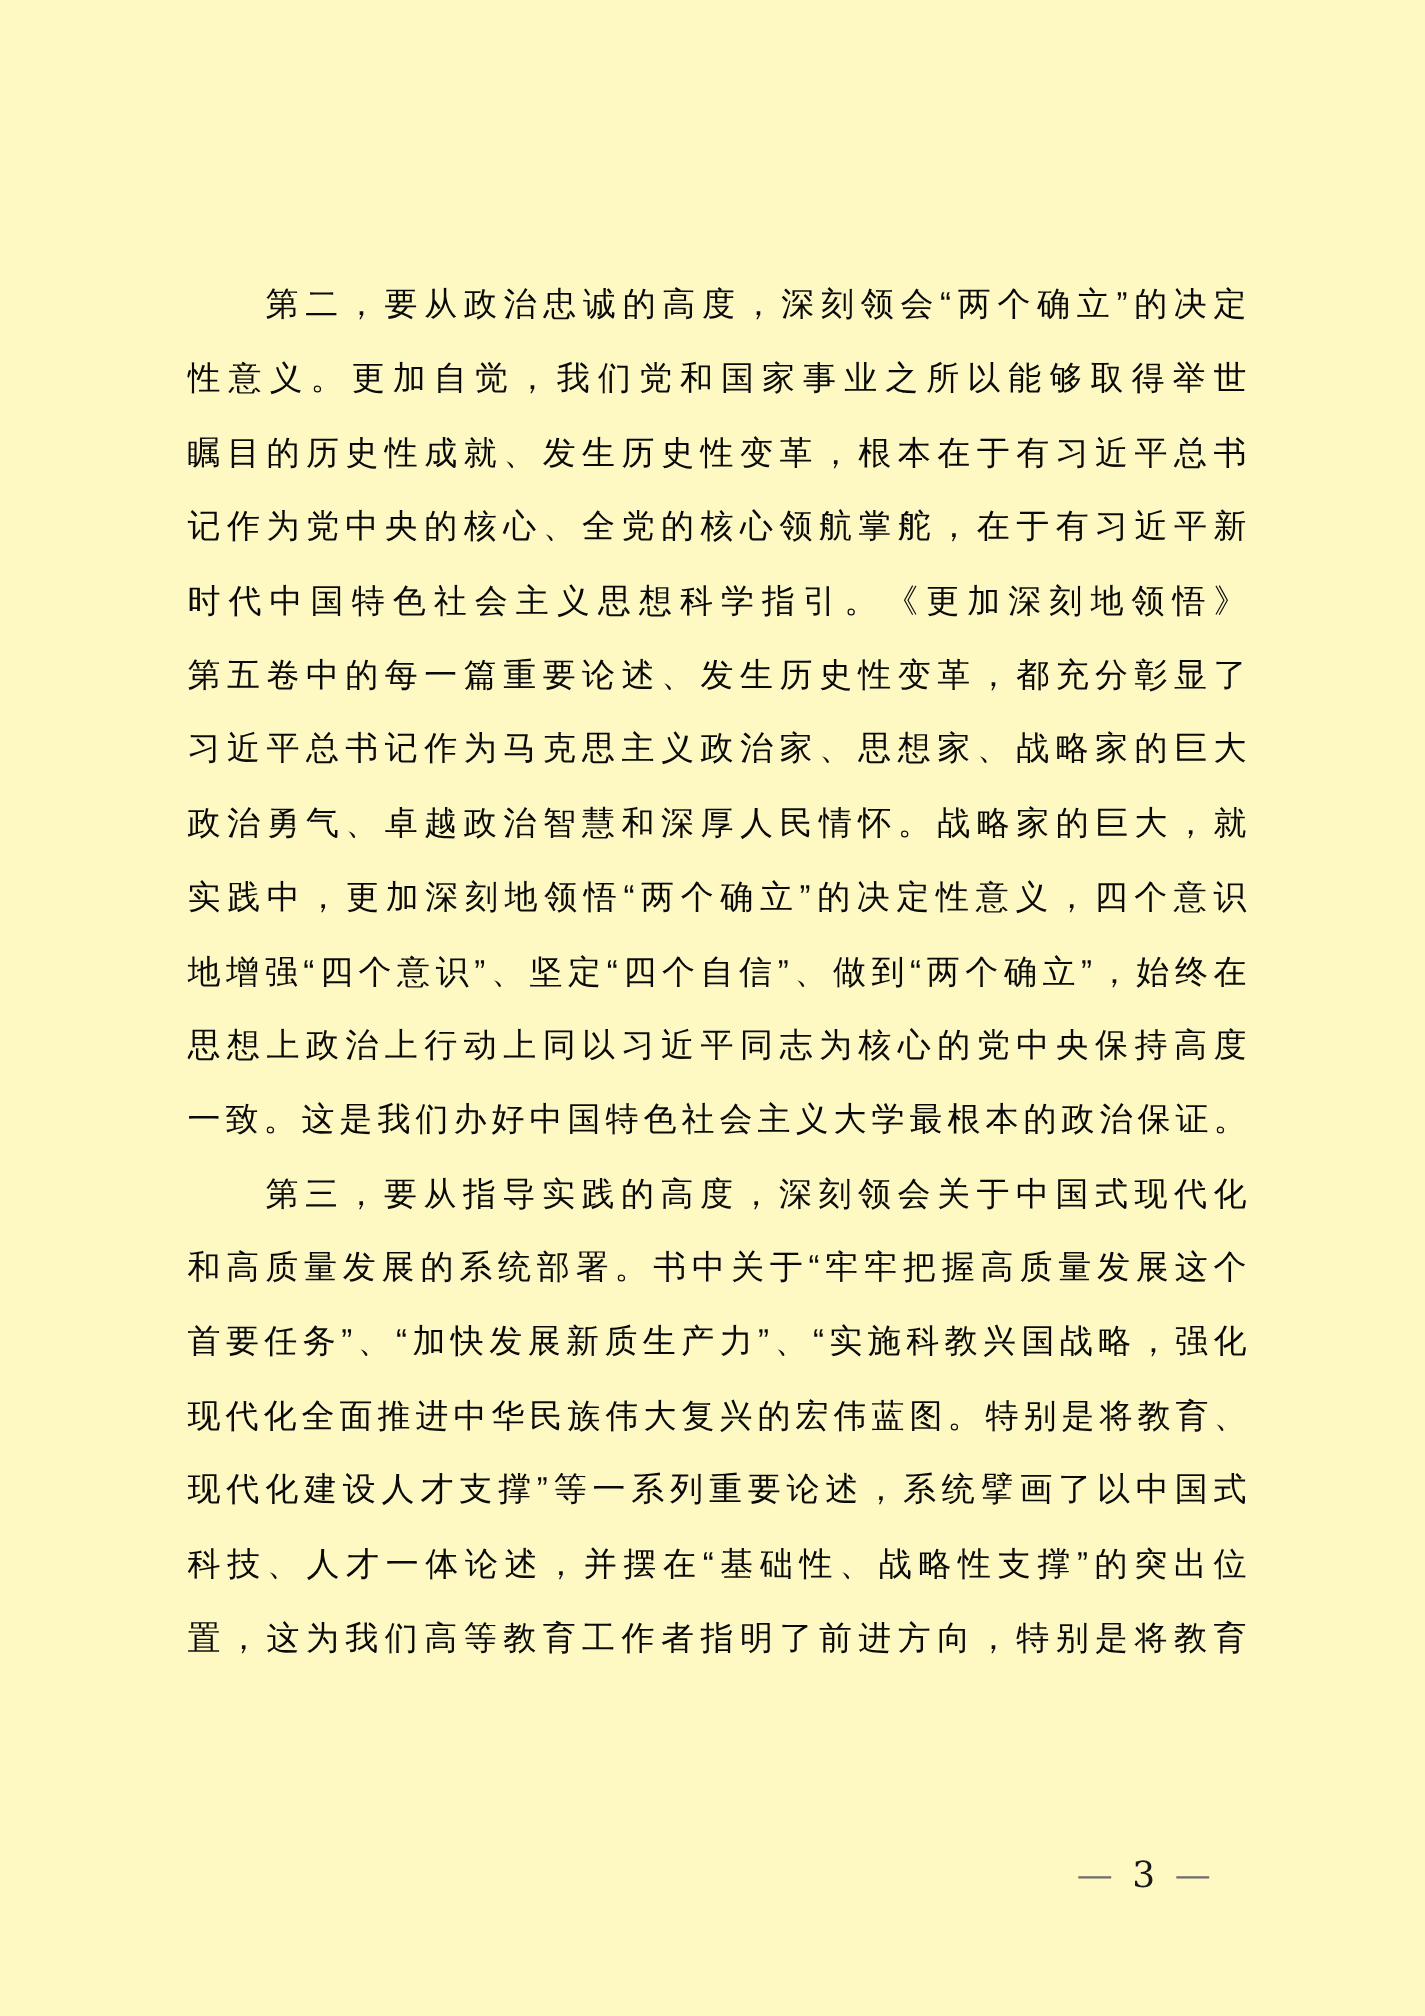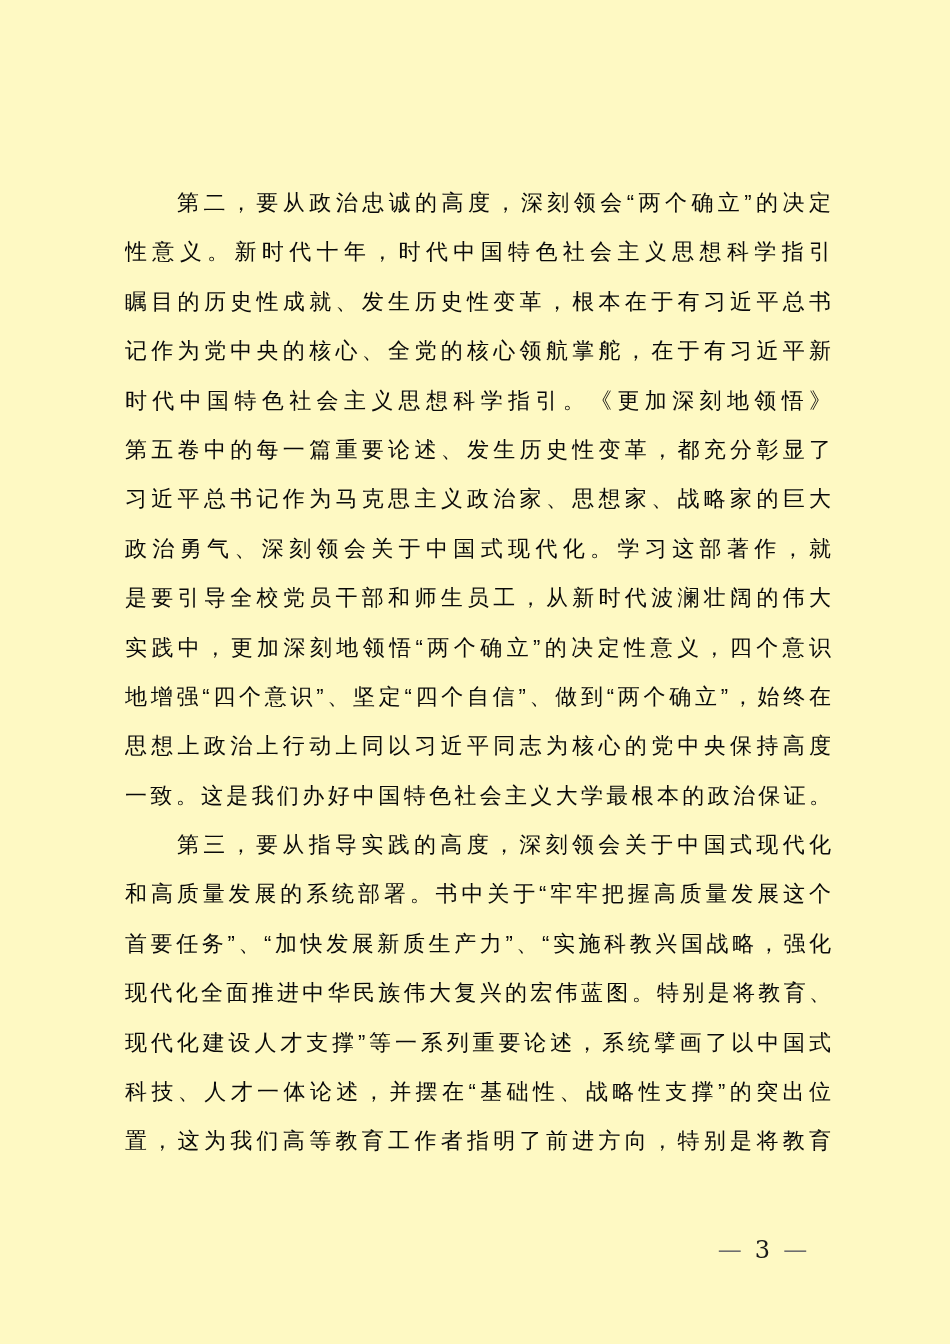--- a/index.html
+++ b/index.html
@@ -68,7 +68,7 @@
   <main class="text-block" id="text-block">
       <div class="paragraph">
         <div class="line indent">第二，要从政治忠诚的高度，深刻领会“两个确立”的决定</div>
-        <div class="line">性意义。新时代十年，时代中国特色社会主义思想科学指引</div>
+        <div class="line">性意义。更加自觉，我们党和国家事业之所以能够取得举世</div>
         <div class="line">瞩目的历史性成就、发生历史性变革，根本在于有习近平总书</div>
         <div class="line">记作为党中央的核心、全党的核心领航掌舵，在于有习近平新</div>
         <div class="line">时代中国特色社会主义思想科学指引。《更加深刻地领悟》</div>

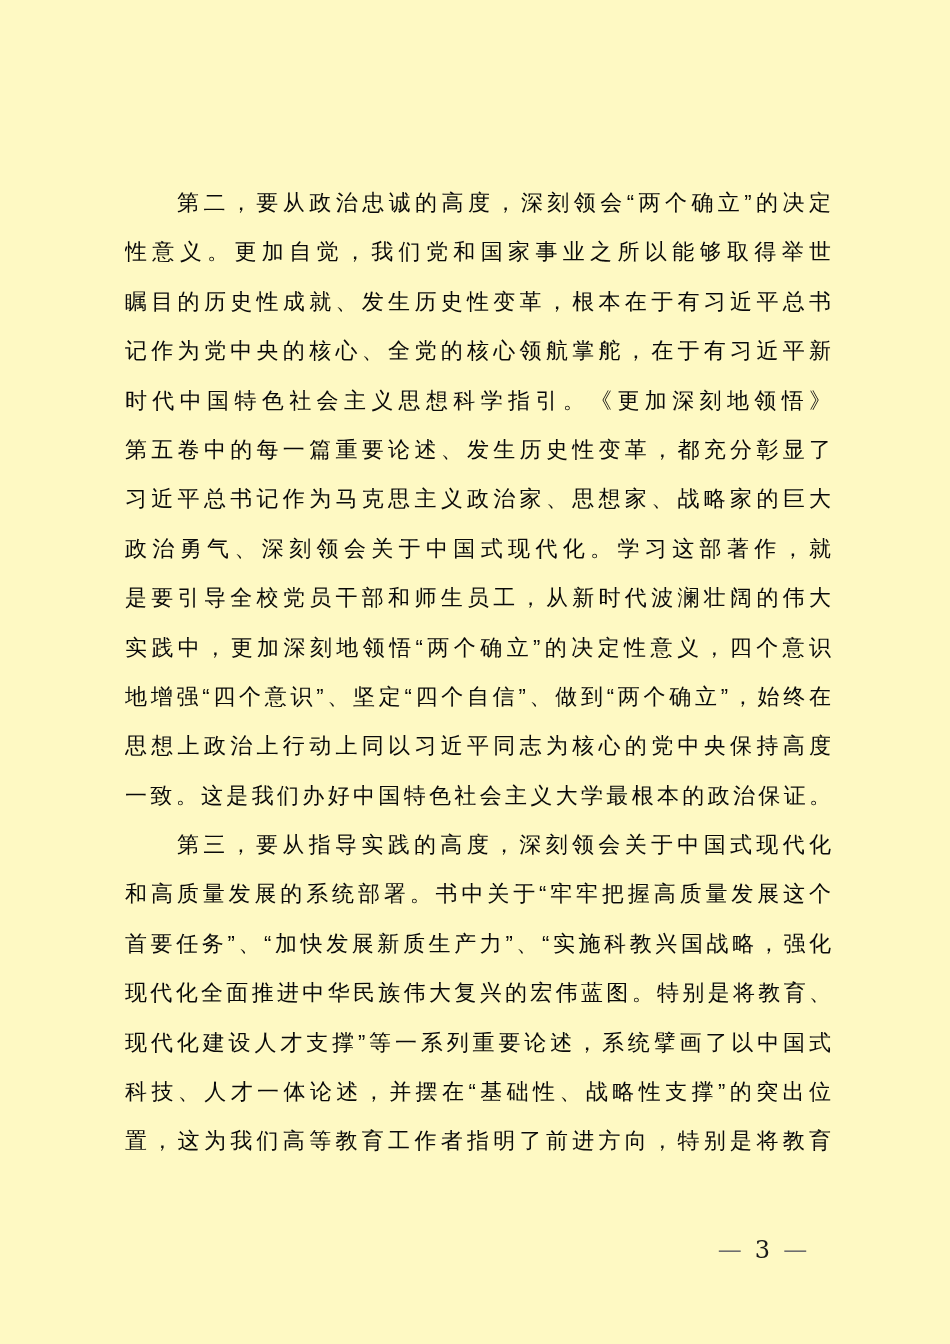--- a/index.html
+++ b/index.html
@@ -74,7 +74,7 @@
         <div class="line">时代中国特色社会主义思想科学指引。《更加深刻地领悟》</div>
         <div class="line">第五卷中的每一篇重要论述、发生历史性变革，都充分彰显了</div>
         <div class="line">习近平总书记作为马克思主义政治家、思想家、战略家的巨大</div>
-        <div class="line">政治勇气、深刻领会关于中国式现代化。学习这部著作，就</div>
+        <div class="line">政治勇气、卓越政治智慧和深厚人民情怀。战略家的巨大，就</div>
         <div class="line">是要引导全校党员干部和师生员工，从新时代波澜壮阔的伟大</div>
         <div class="line">实践中，更加深刻地领悟“两个确立”的决定性意义，四个意识</div>
         <div class="line">地增强“四个意识”、坚定“四个自信”、做到“两个确立”，始终在</div>

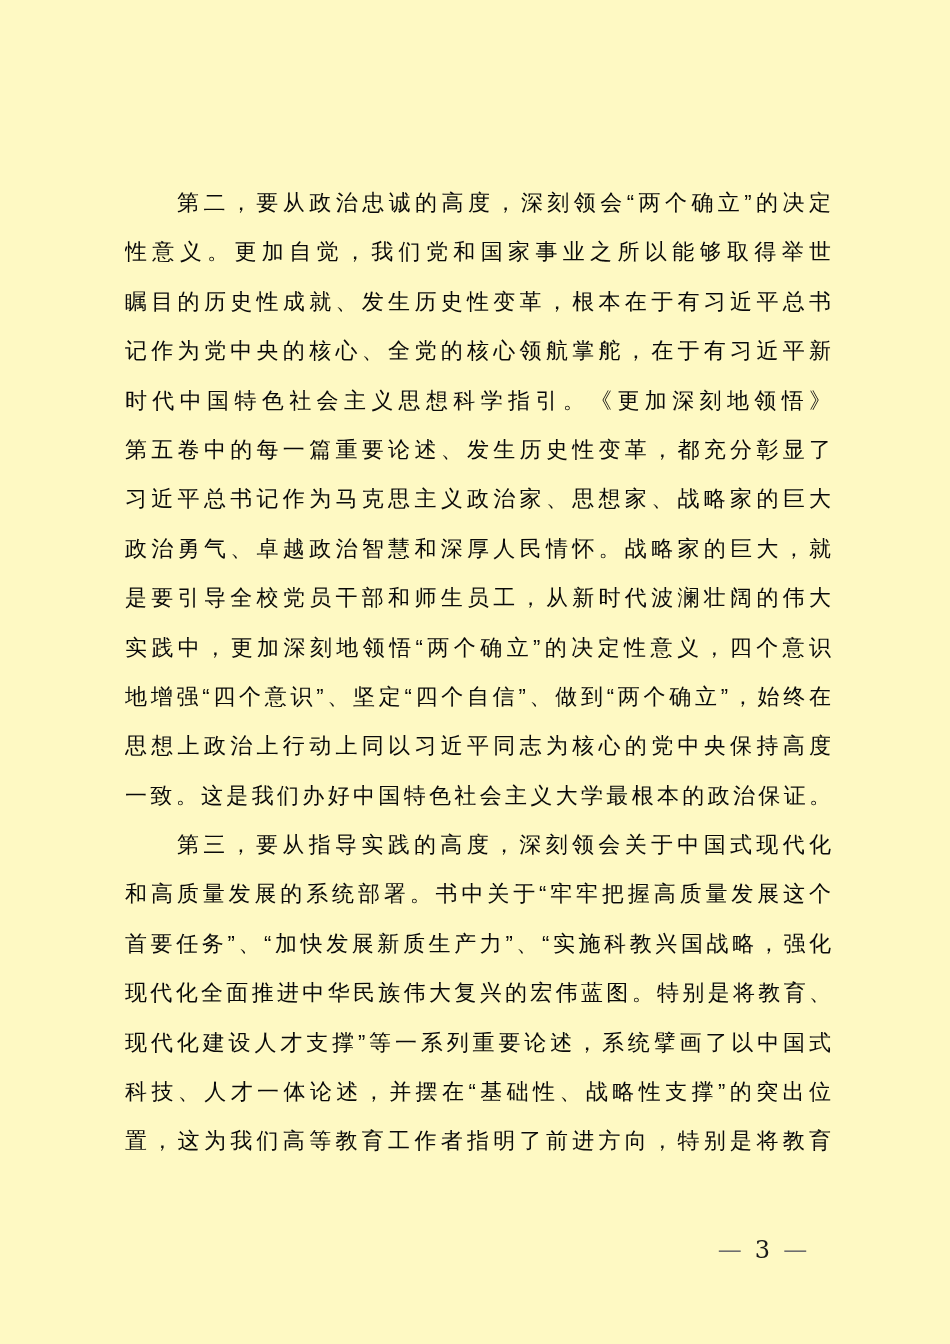--- a/index.html
+++ b/index.html
@@ -75,7 +75,6 @@
         <div class="line">第五卷中的每一篇重要论述、发生历史性变革，都充分彰显了</div>
         <div class="line">习近平总书记作为马克思主义政治家、思想家、战略家的巨大</div>
         <div class="line">政治勇气、卓越政治智慧和深厚人民情怀。战略家的巨大，就</div>
-        <div class="line">是要引导全校党员干部和师生员工，从新时代波澜壮阔的伟大</div>
         <div class="line">实践中，更加深刻地领悟“两个确立”的决定性意义，四个意识</div>
         <div class="line">地增强“四个意识”、坚定“四个自信”、做到“两个确立”，始终在</div>
         <div class="line">思想上政治上行动上同以习近平同志为核心的党中央保持高度</div>

